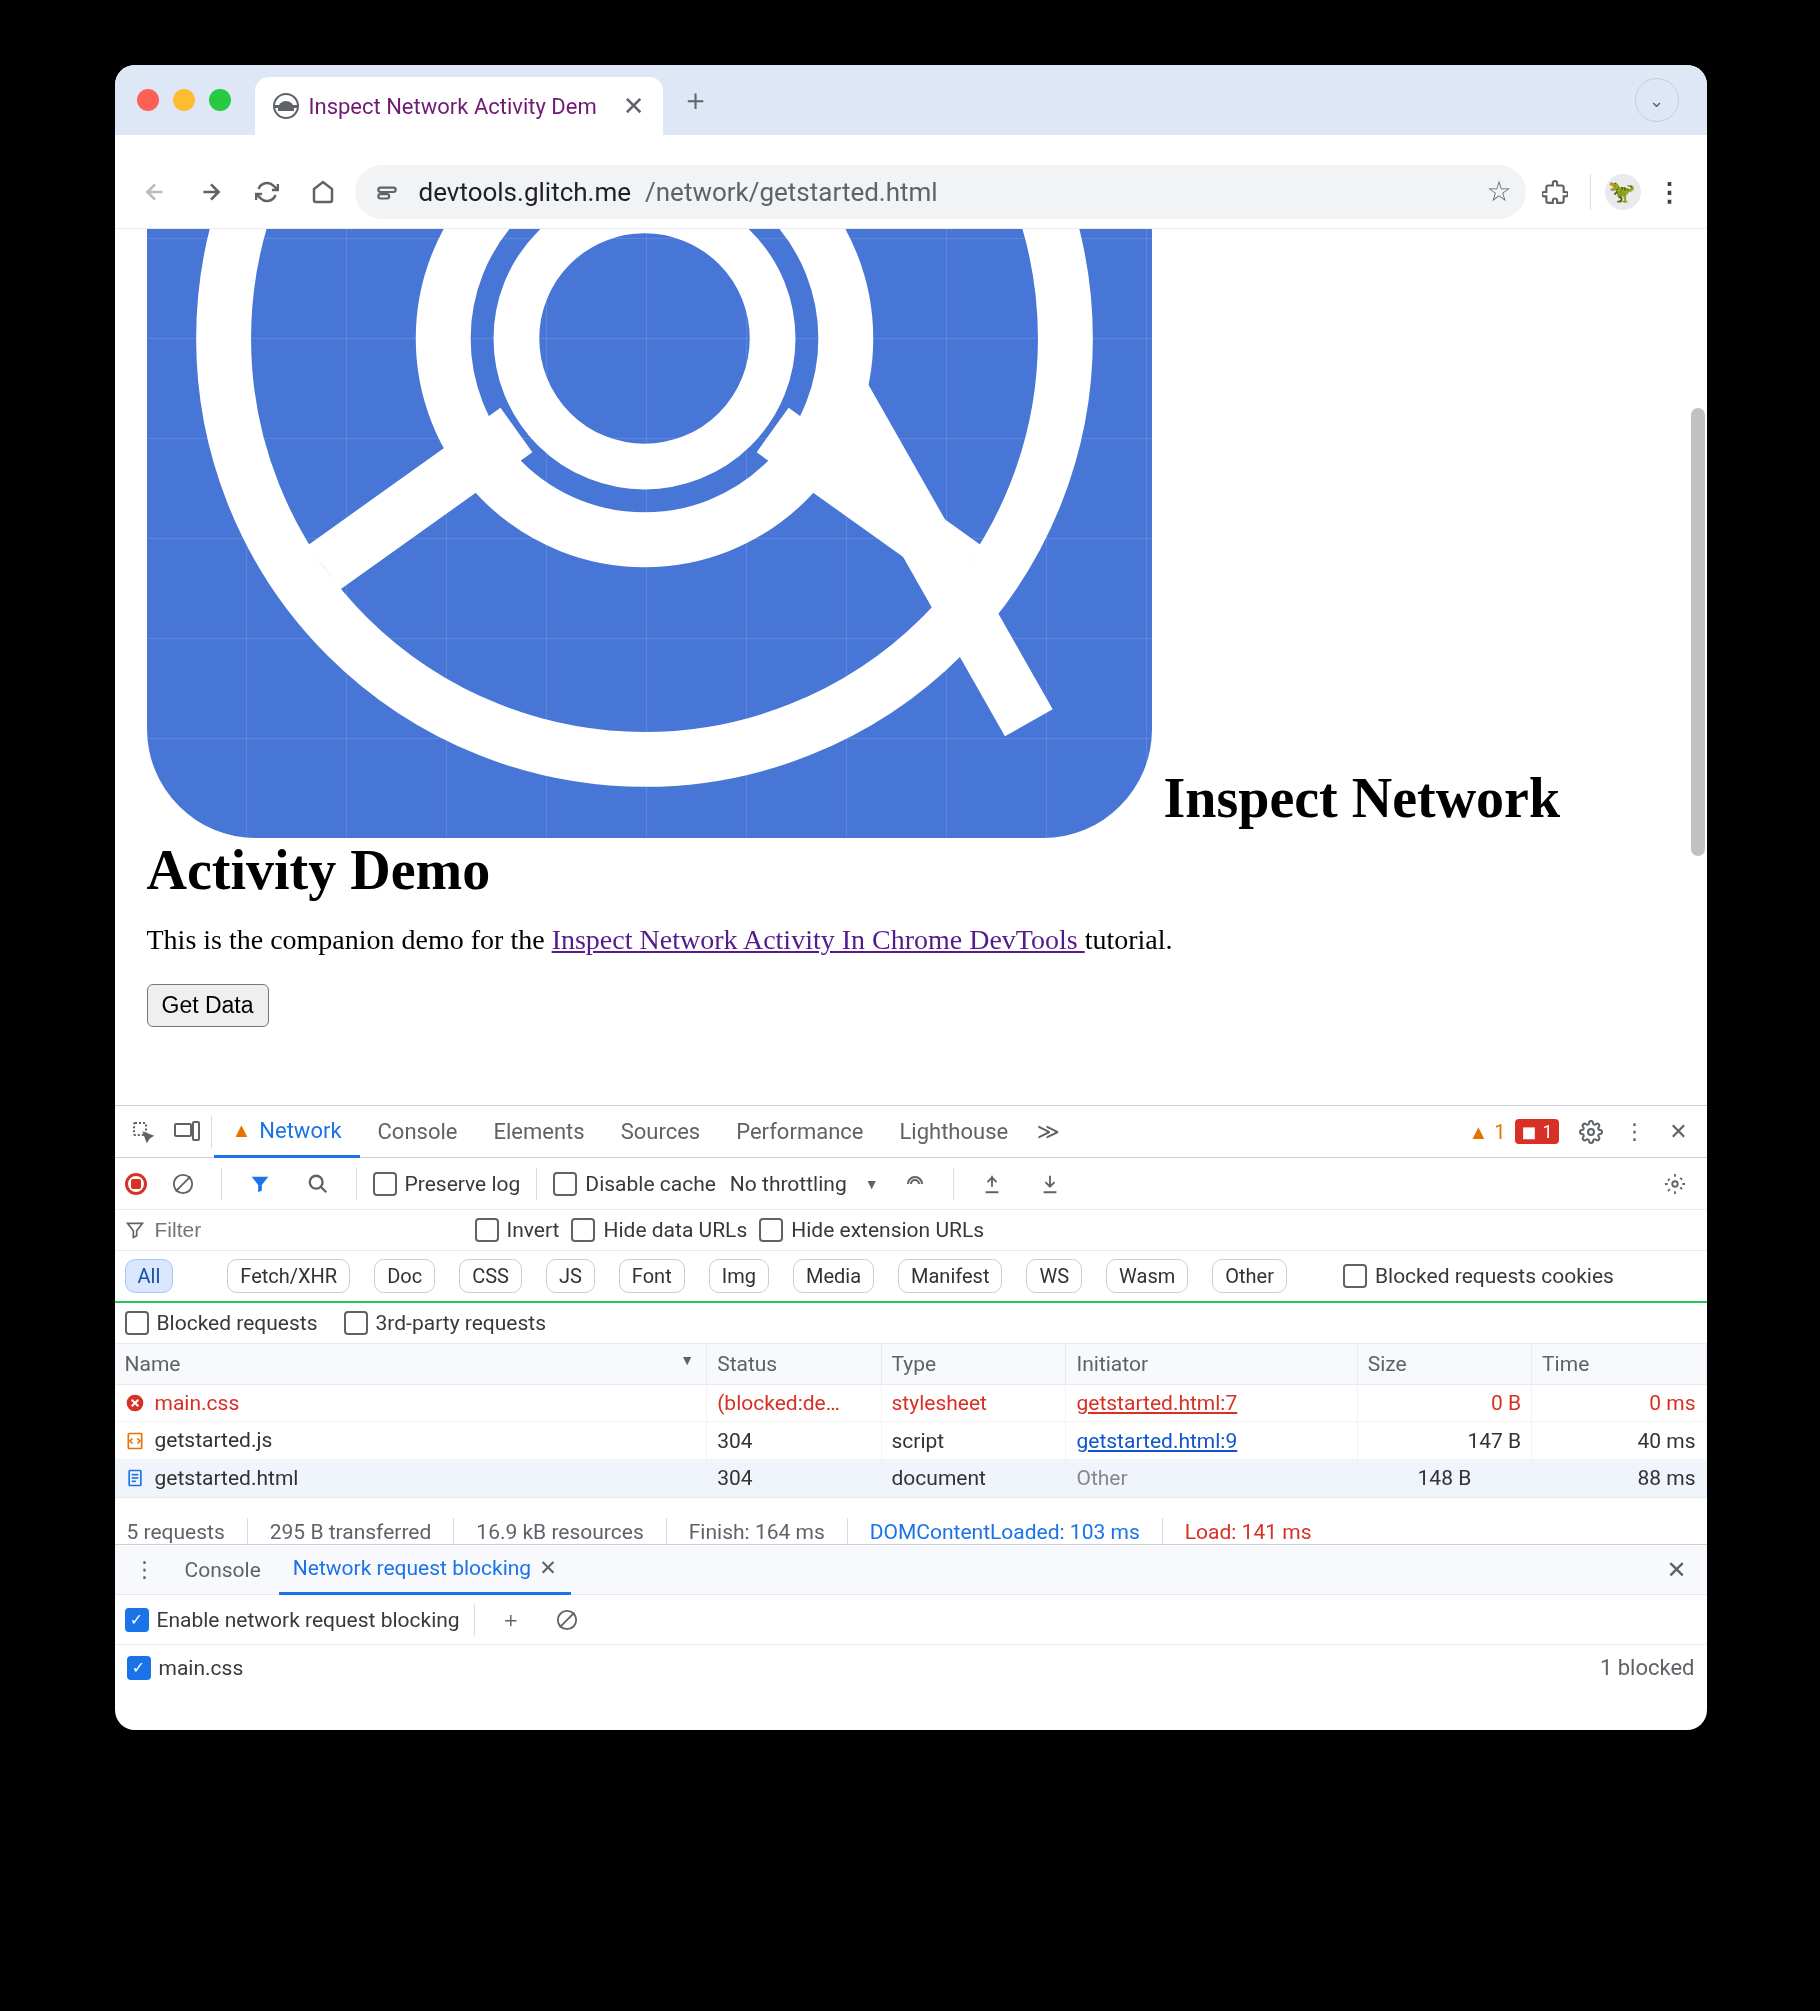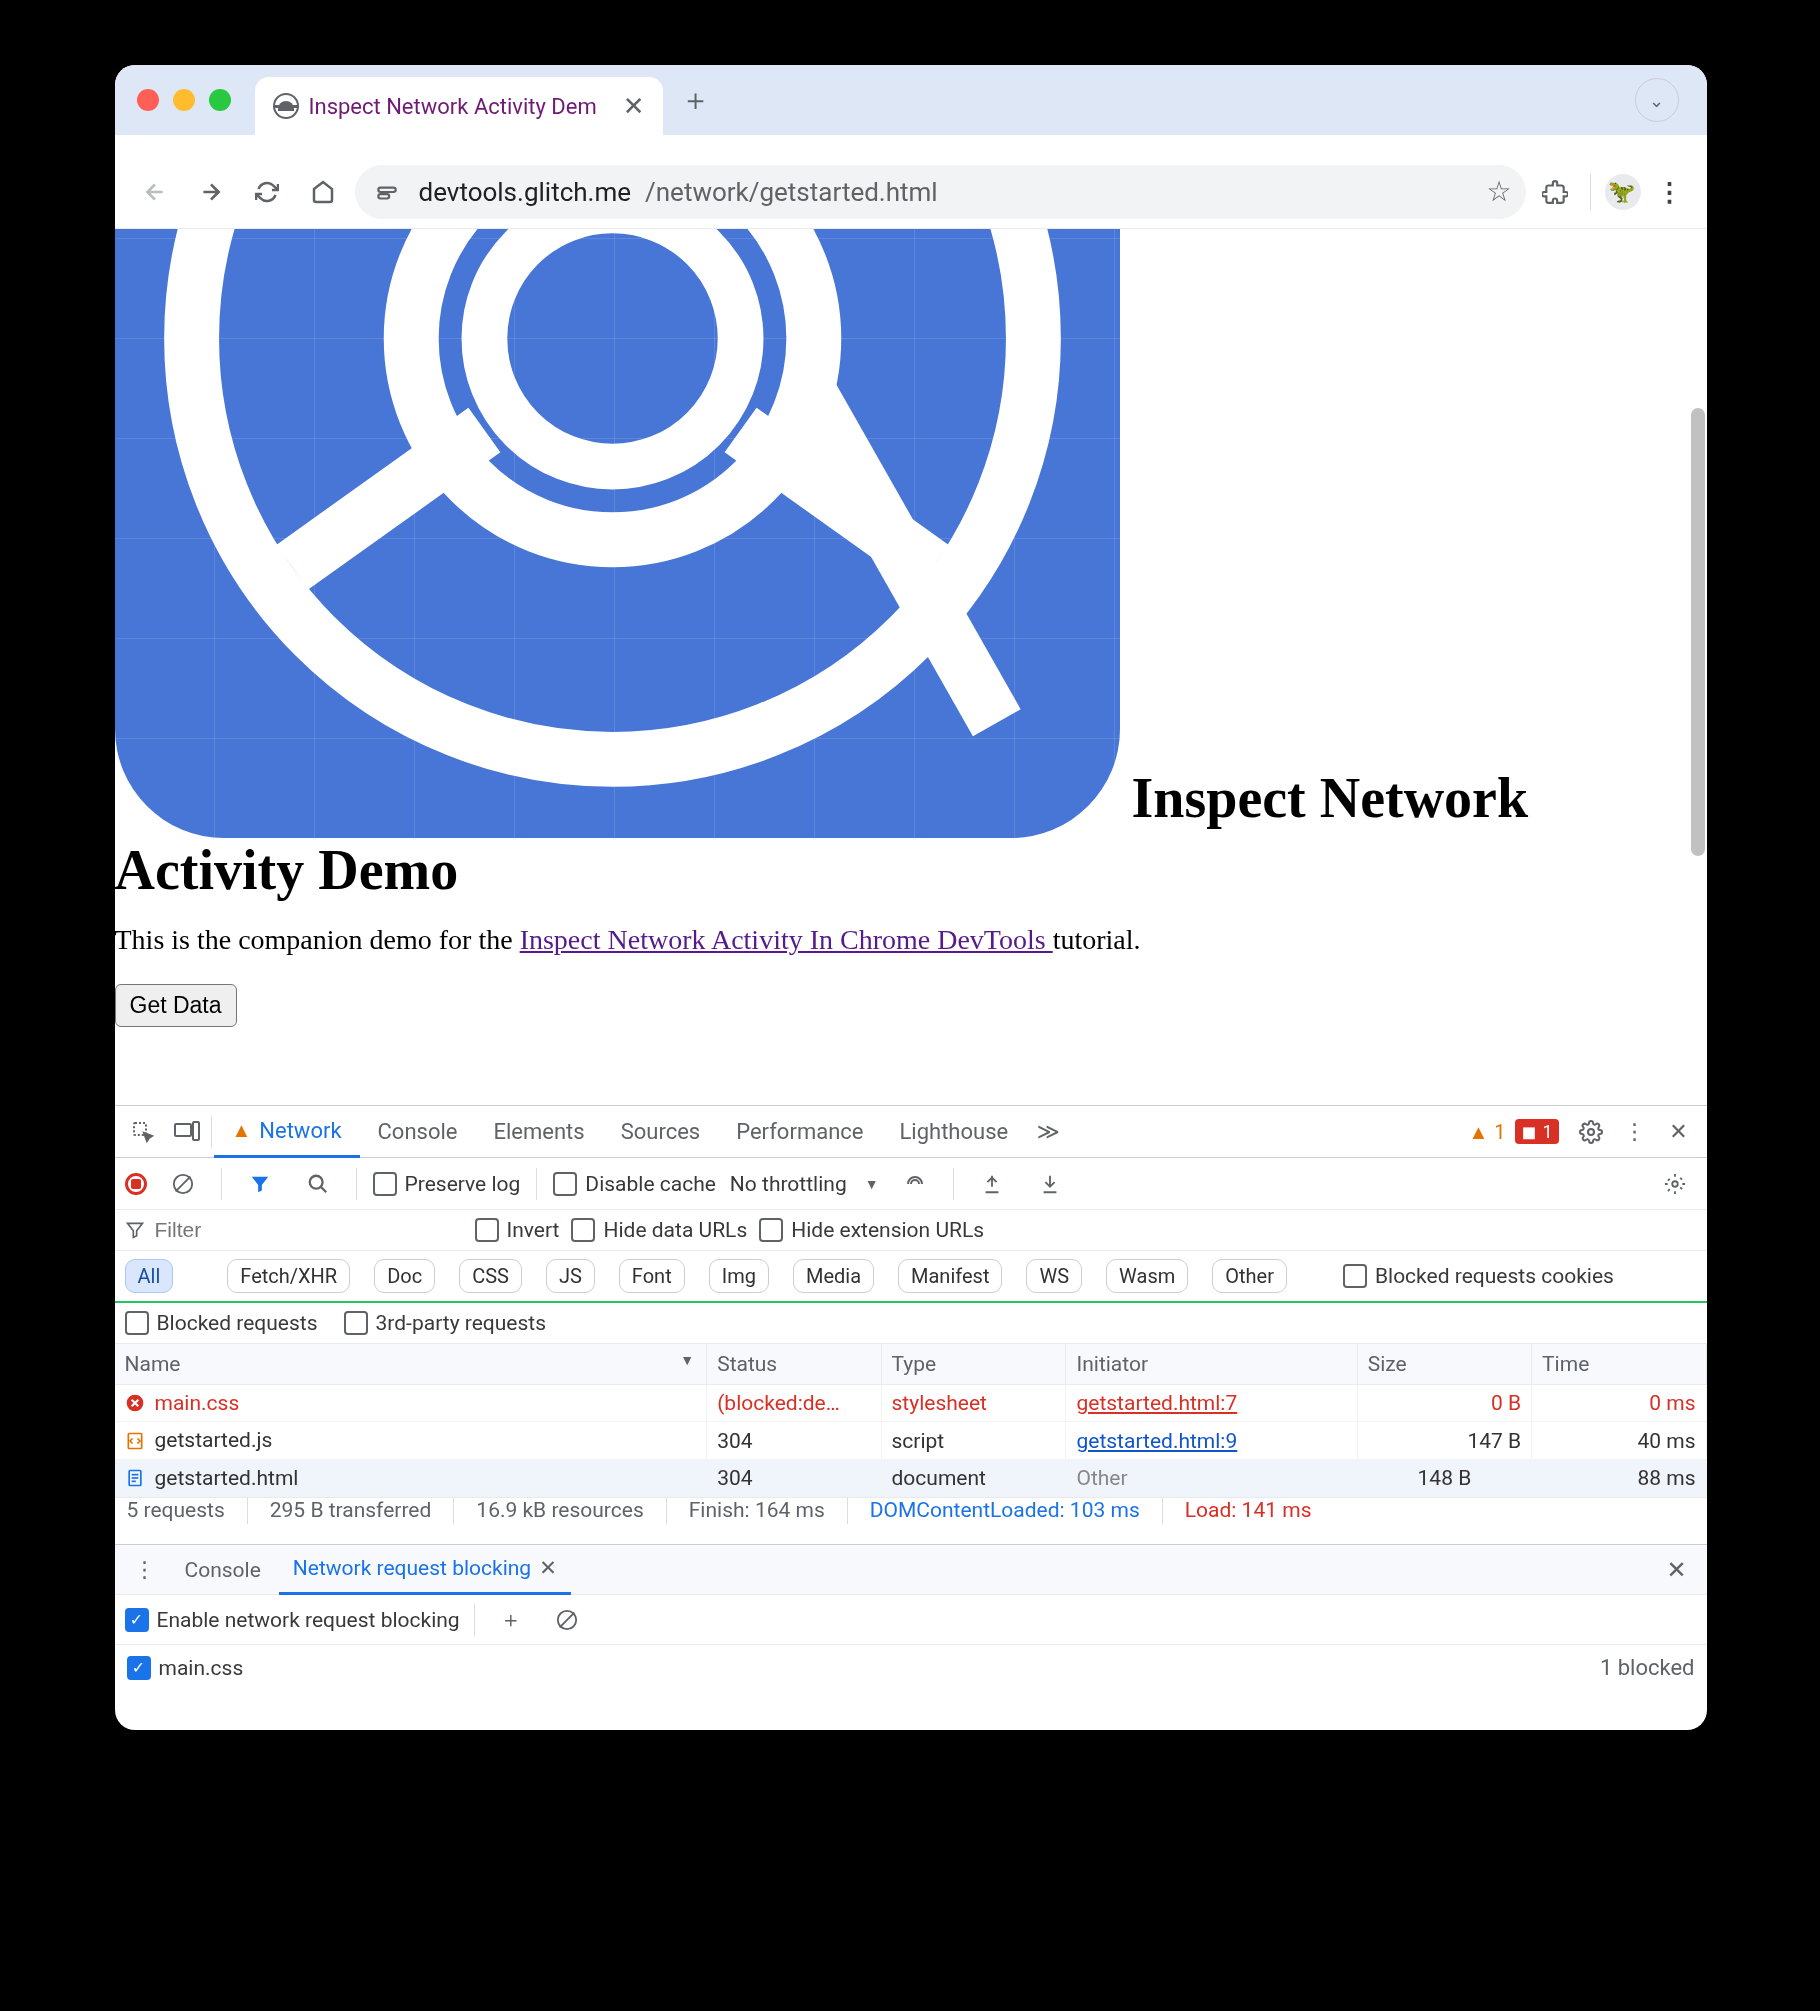--- a/index.html
+++ b/index.html
@@ -37,7 +37,7 @@
 .menu-dots { width: 42px; height: 42px; display: flex; align-items: center; justify-content: center; color: #3c4043; font-size: 26px; font-weight: bold; cursor: pointer; }
 
 
-.page { background: #fff; padding: 0; position: relative; height: 876px; overflow: hidden; }
+.page { background: #fff; padding: 0; position: relative; height: 876px; overflow: hidden; margin-left: 32px; }
 .logo-img { width: 1005px; height: 609px; background: #4776d6; border-radius: 0 0 109px 109px; position: relative; overflow: hidden; }
 .logo-img::before { content: ""; position: absolute; inset: 0; background: repeating-linear-gradient(90deg, transparent, transparent 99px, rgba(255,255,255,0.12) 99px, rgba(255,255,255,0.12) 100px), repeating-linear-gradient(0deg, transparent, transparent 99px, rgba(255,255,255,0.12) 99px, rgba(255,255,255,0.12) 100px); }
 .logo-svg { position: absolute; top: -348px; left: 40px; }

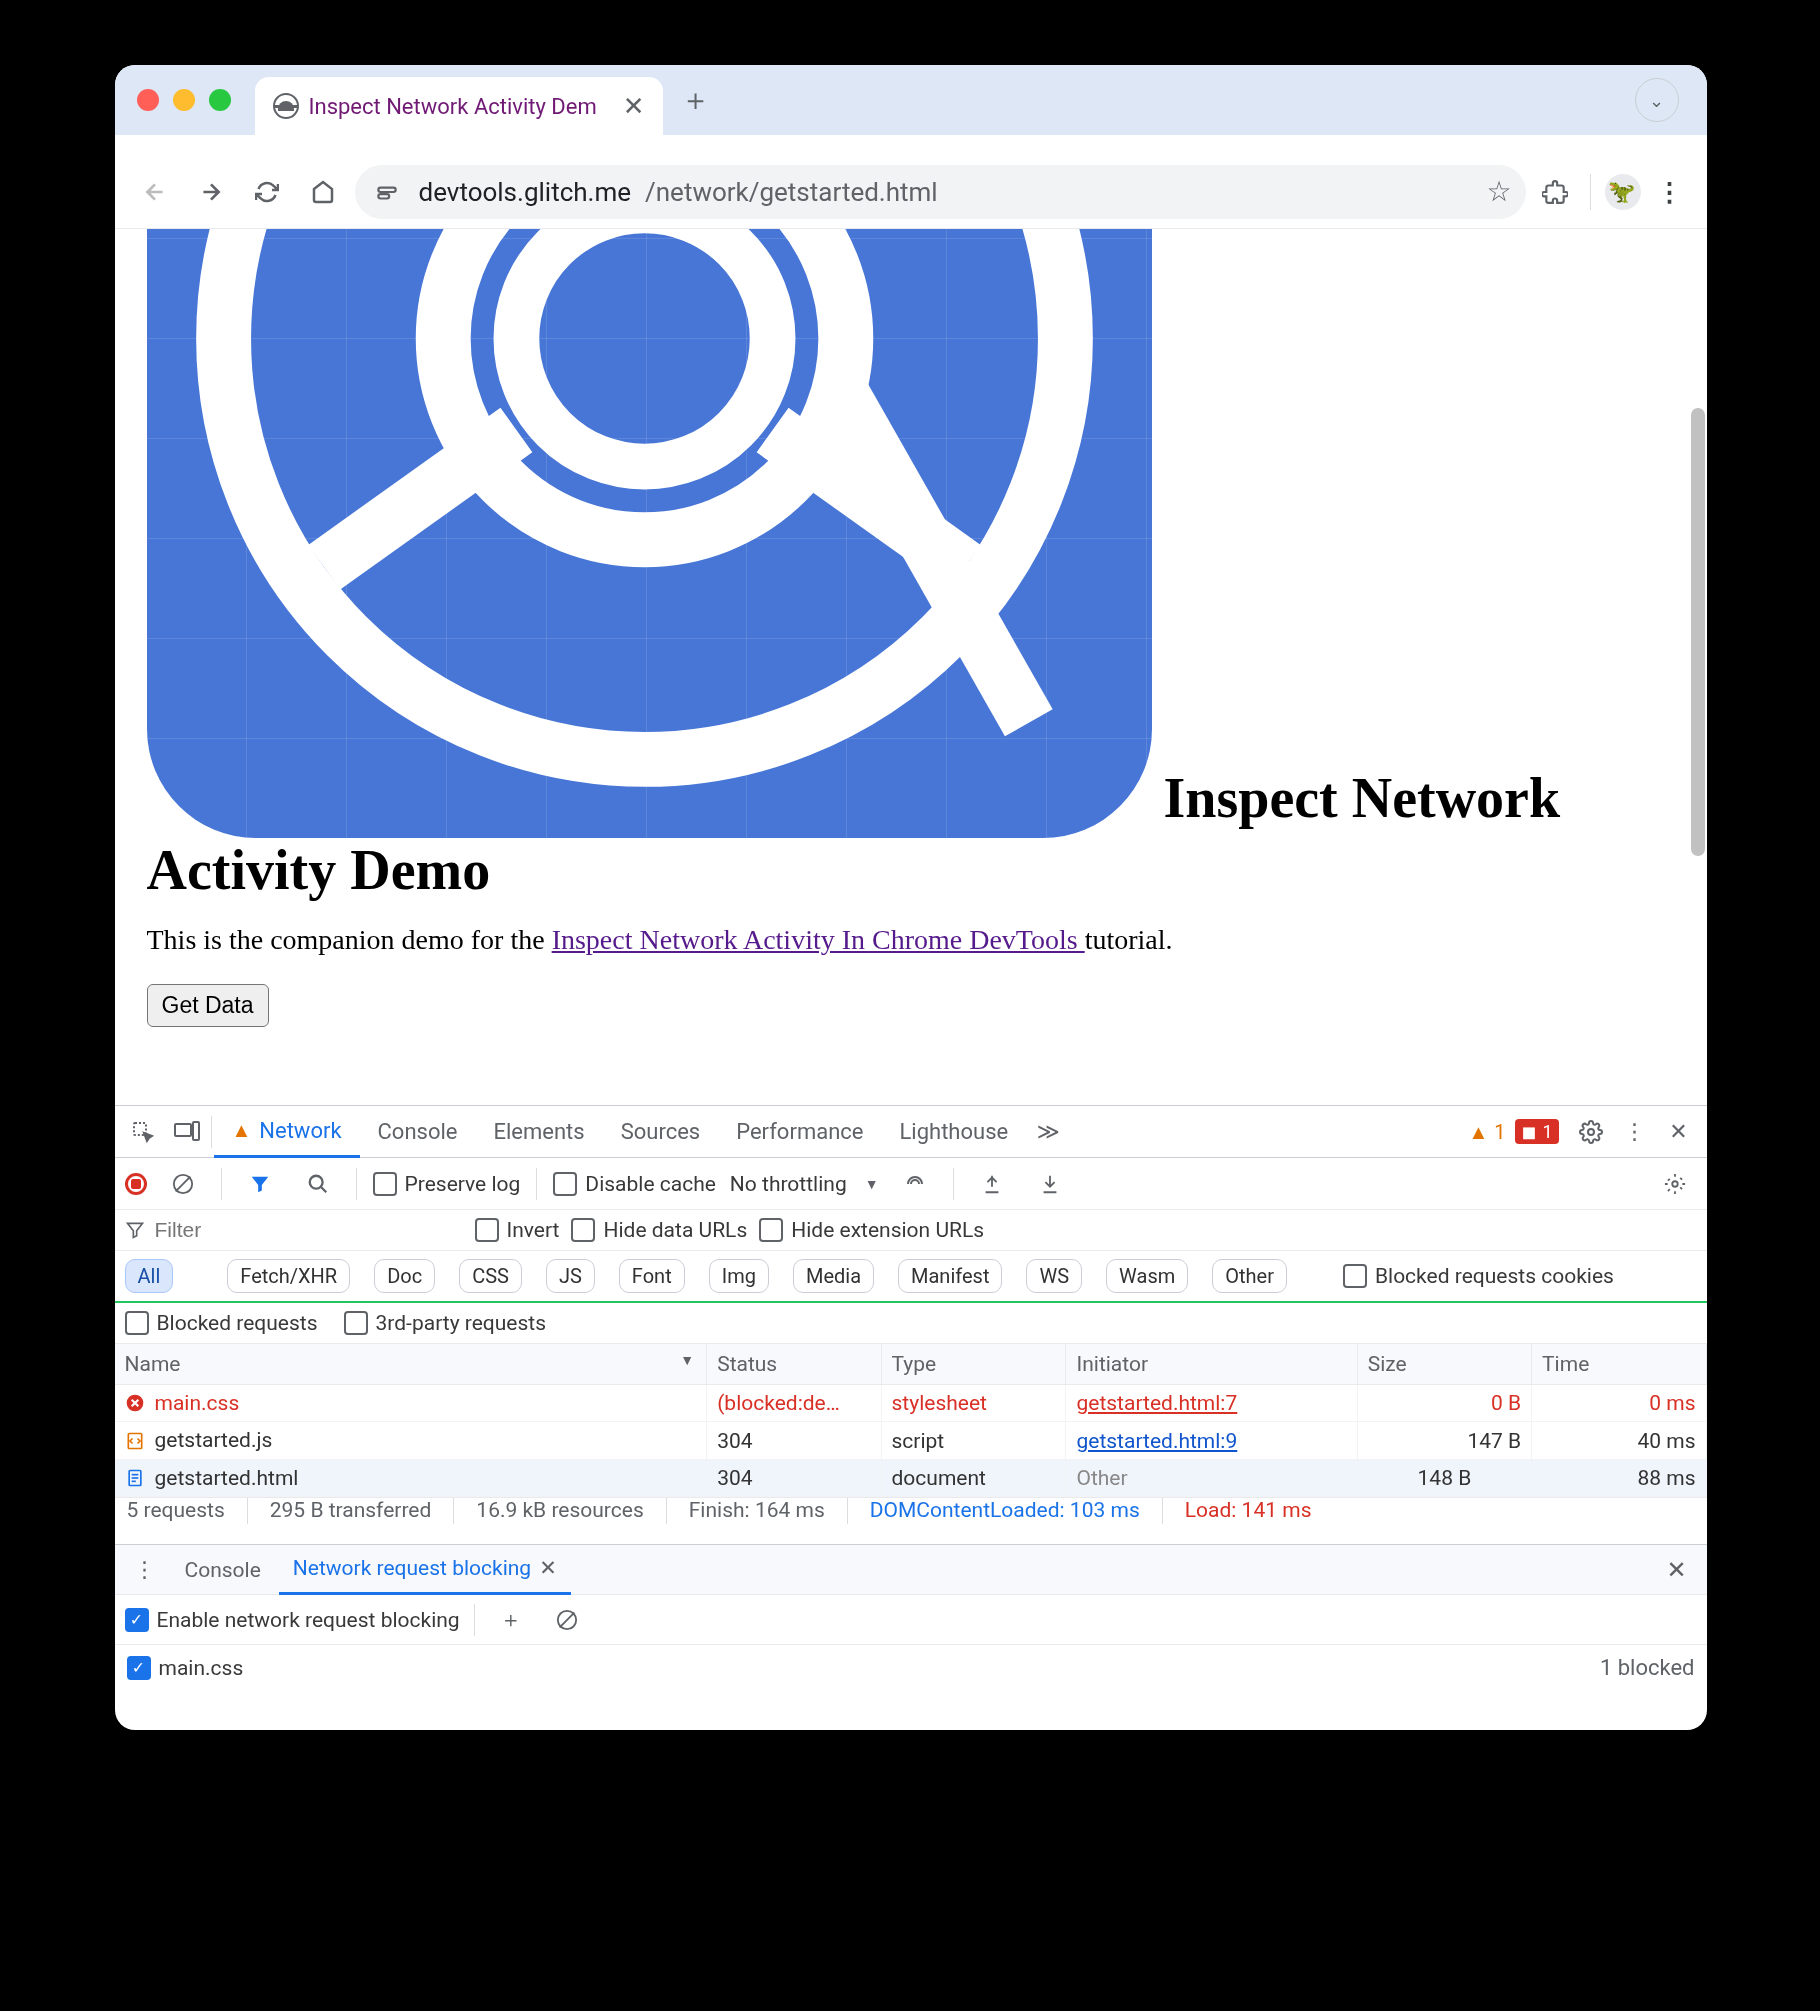--- a/index.html
+++ b/index.html
@@ -99,7 +99,7 @@
 .file-icon { display: inline-flex; width: 22px; height: 22px; margin-right: 8px; vertical-align: middle; }
 
 
-.net-summary { height: 48px; display: flex; align-items: flex-start; padding: 0 12px; gap: 22px; border-top: 1px solid #e8eaed; border-bottom: 1px solid #cbced5; font-size: 21px; color: #5f6368; }
+.net-summary { height: 48px; display: flex; align-items: flex-end; padding: 0 12px; gap: 22px; border-top: 1px solid #e8eaed; border-bottom: 1px solid #cbced5; font-size: 21px; color: #5f6368; }
 .net-summary .sep { width: 1px; height: 26px; background: #dadce0; }
 .dcl { color: #1a73e8; }
 .load { color: #d93025; }

